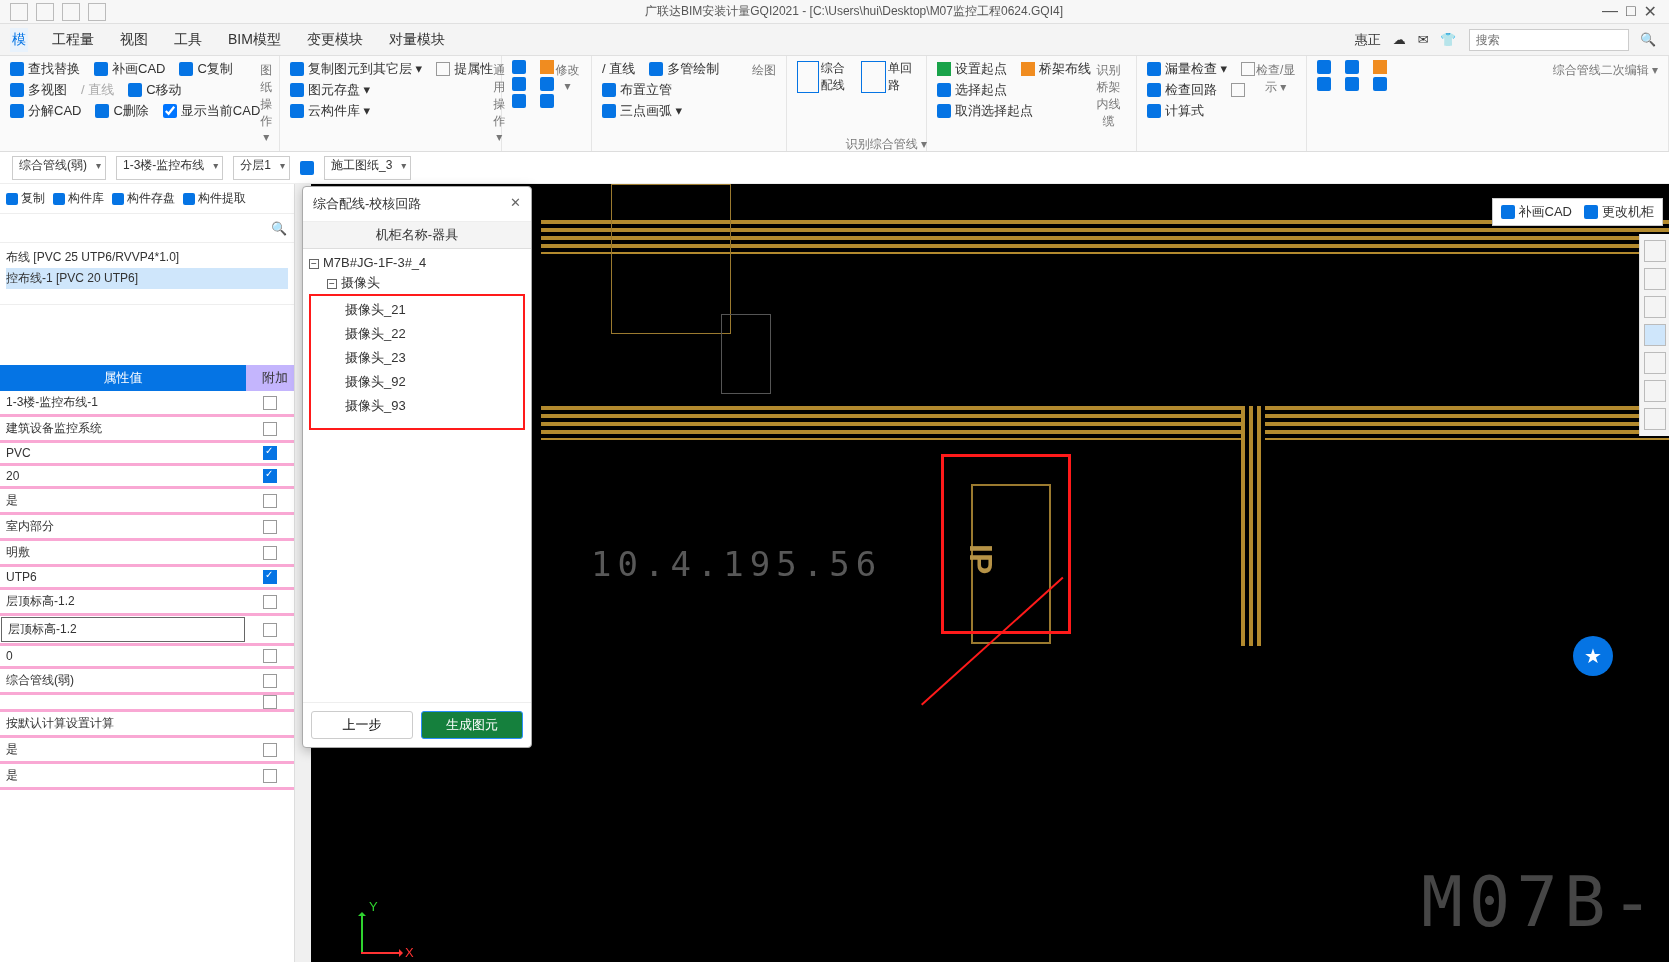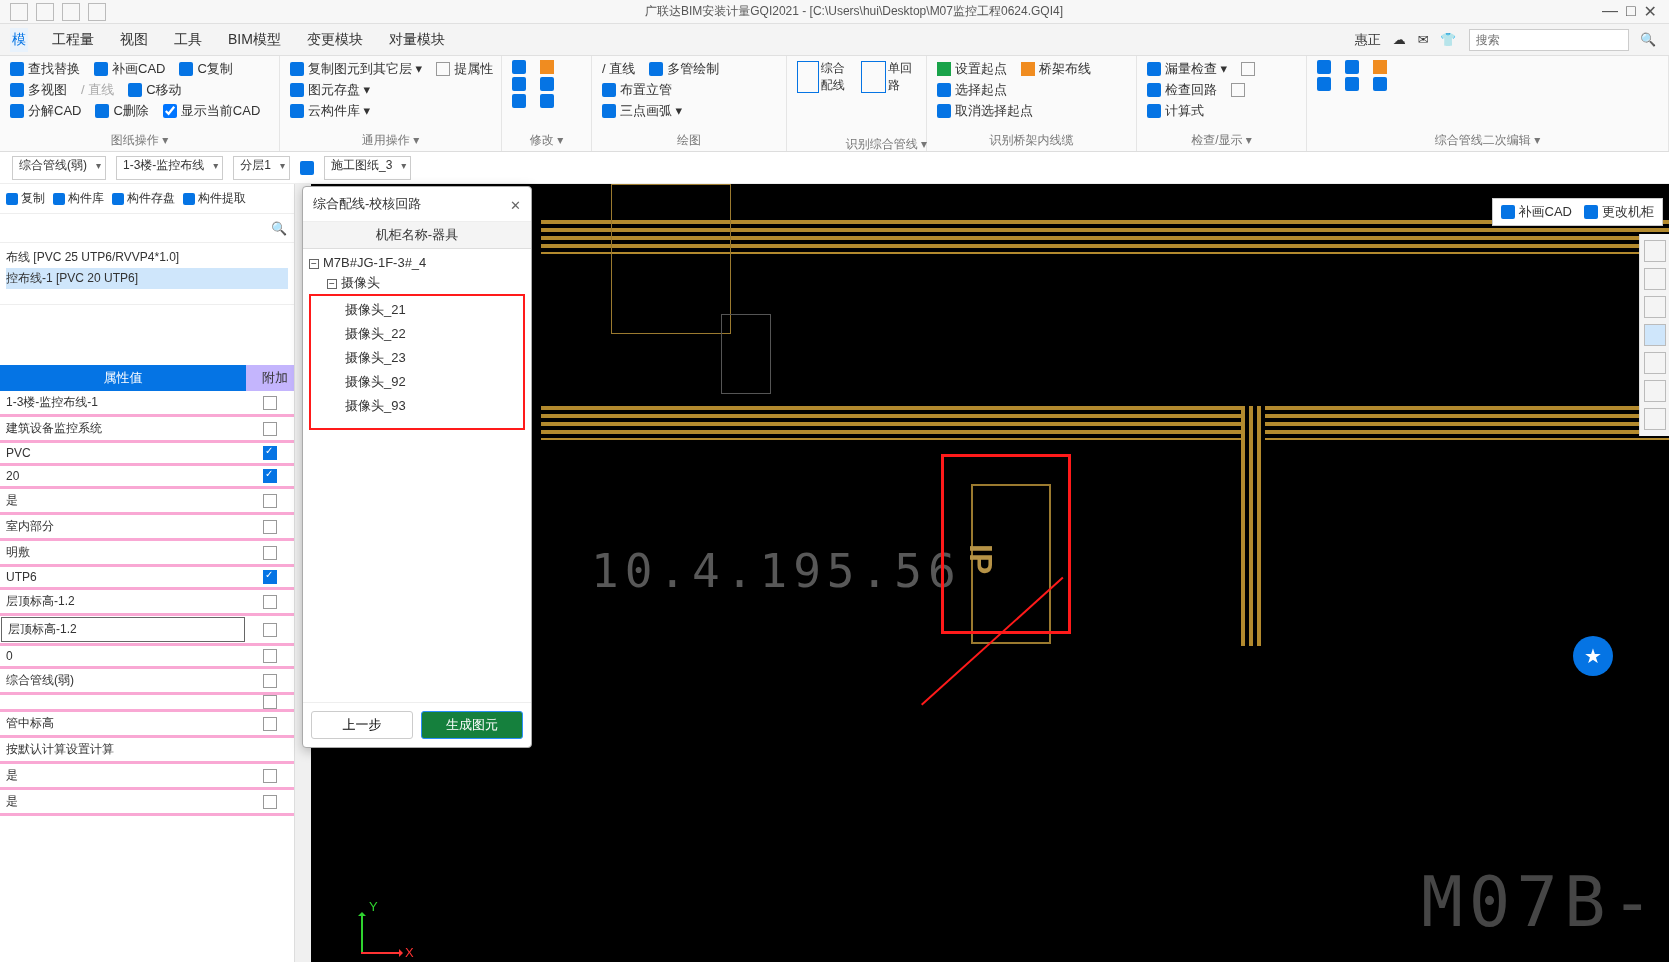--- a/index.html
+++ b/index.html
@@ -15,7 +15,7 @@
   .menubar .right { margin-left:auto; display:flex; gap:12px; align-items:center; padding-right:12px;}
   .menubar .right input { width:160px; height:22px; border:1px solid #ccc; padding:0 6px; font-size:12px;}
   .ribbon { height:96px; background:#fafafa; border-bottom:1px solid #ddd; display:flex;}
-  .rgroup { border-right:1px solid #e5e5e5; padding:4px 10px 2px 10px; display:flex; flex-direction:column; justify-content:space-between;}
+  .rgroup { border-right:1px solid #e5e5e5; padding:4px 10px 2px 10px; display:flex; flex-direction:row; justify-content:space-between;}
   .rrows { display:flex; flex-direction:column; gap:3px;}
   .rrow { display:flex; gap:14px;}
   .rbtn { display:flex; align-items:center; gap:4px; font-size:13px; color:#333; white-space:nowrap;}

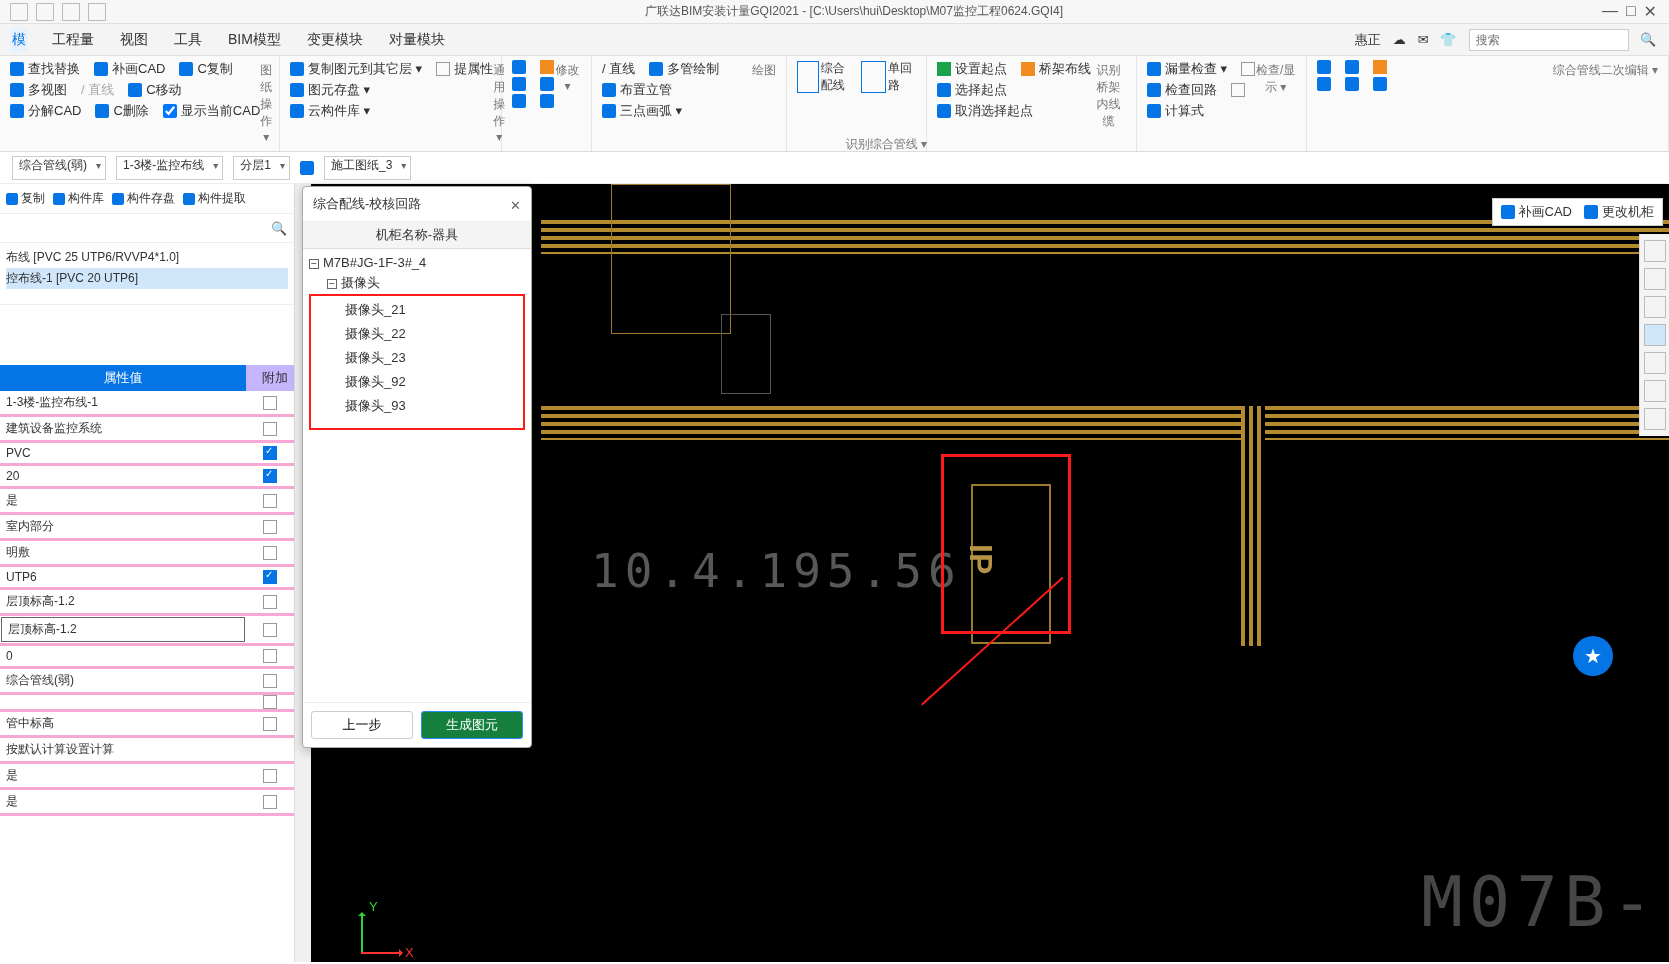--- a/index.html
+++ b/index.html
@@ -82,7 +82,7 @@
   .star{ position:absolute; right:56px; bottom:286px; width:40px;height:40px;border-radius:50%;background:#0574e4;display:flex;align-items:center;justify-content:center;color:#fff;font-size:20px;}
 
   .popup{ position:absolute; left:302px; top:186px; width:230px; height:562px; background:#fff; border:1px solid #aaa; border-radius:4px; box-shadow:0 3px 12px rgba(0,0,0,.25); display:flex; flex-direction:column;}
-  .popup .phdr{ padding:8px 10px; display:flex; justify-content:space-between; align-items:flex-end; border-bottom:1px solid #eee;}
+  .popup .phdr{ padding:8px 10px; display:flex; justify-content:space-between; align-items:flex-start; border-bottom:1px solid #eee;}
   .popup .phdr .x{ cursor:pointer; color:#666;}
   .popup .colhdr{ text-align:center; background:#f4f4f4; border-bottom:1px solid #ddd; padding:4px 0; font-size:13px;}
   .popup .ptree{ flex:1; padding:4px 6px; font-size:13px; overflow:auto;}

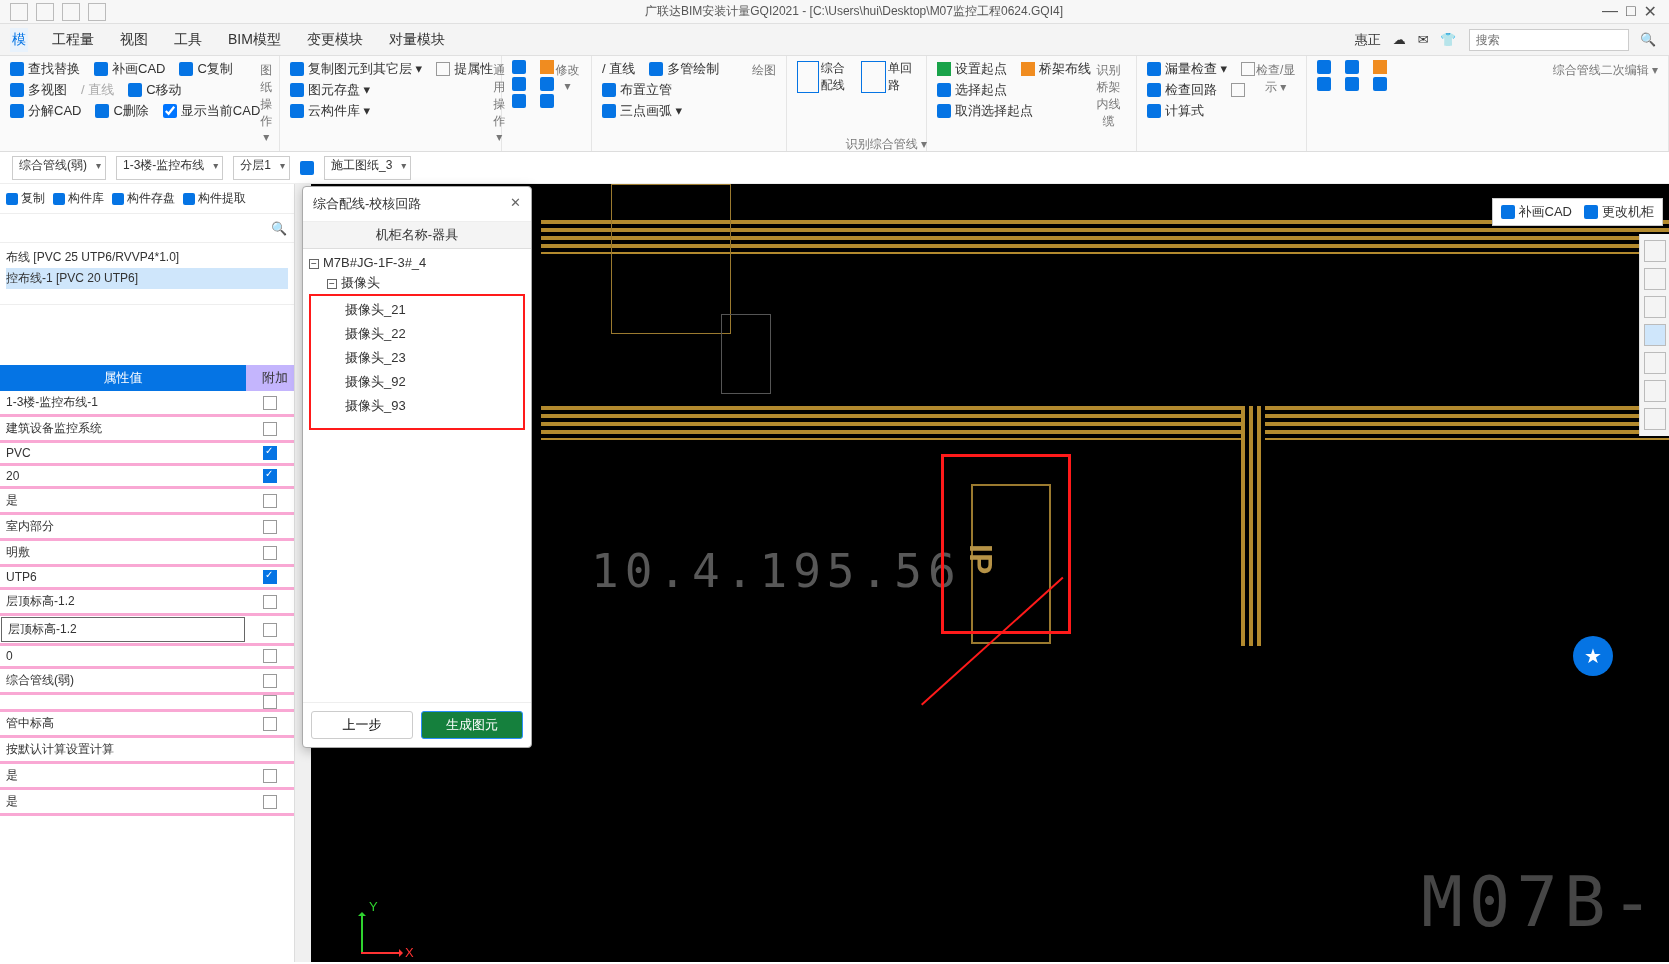--- a/index.html
+++ b/index.html
@@ -64,7 +64,7 @@
   .ax-ly{position:absolute;left:8px;bottom:40px;color:#2fd22f;font-size:13px;}
   .ax-lx{position:absolute;left:44px;bottom:-6px;color:#f33;font-size:13px;}
   .cadtext{ position:absolute; color:#585858; font-family:monospace; letter-spacing:6px;}
-  .cadtext.big{ font-size:46px;text-align:center;}
+  .cadtext.big{ font-size:34px;text-align:center;}
   .cadtext.huge{ font-size:69px; color:#464646;}
   .ipbox{ position:absolute; border:2px solid #9b7a2f; }
   .iptext{ position:absolute; color:#b69347; font-size:32px; font-weight:bold; transform:rotate(90deg); transform-origin:left top;}

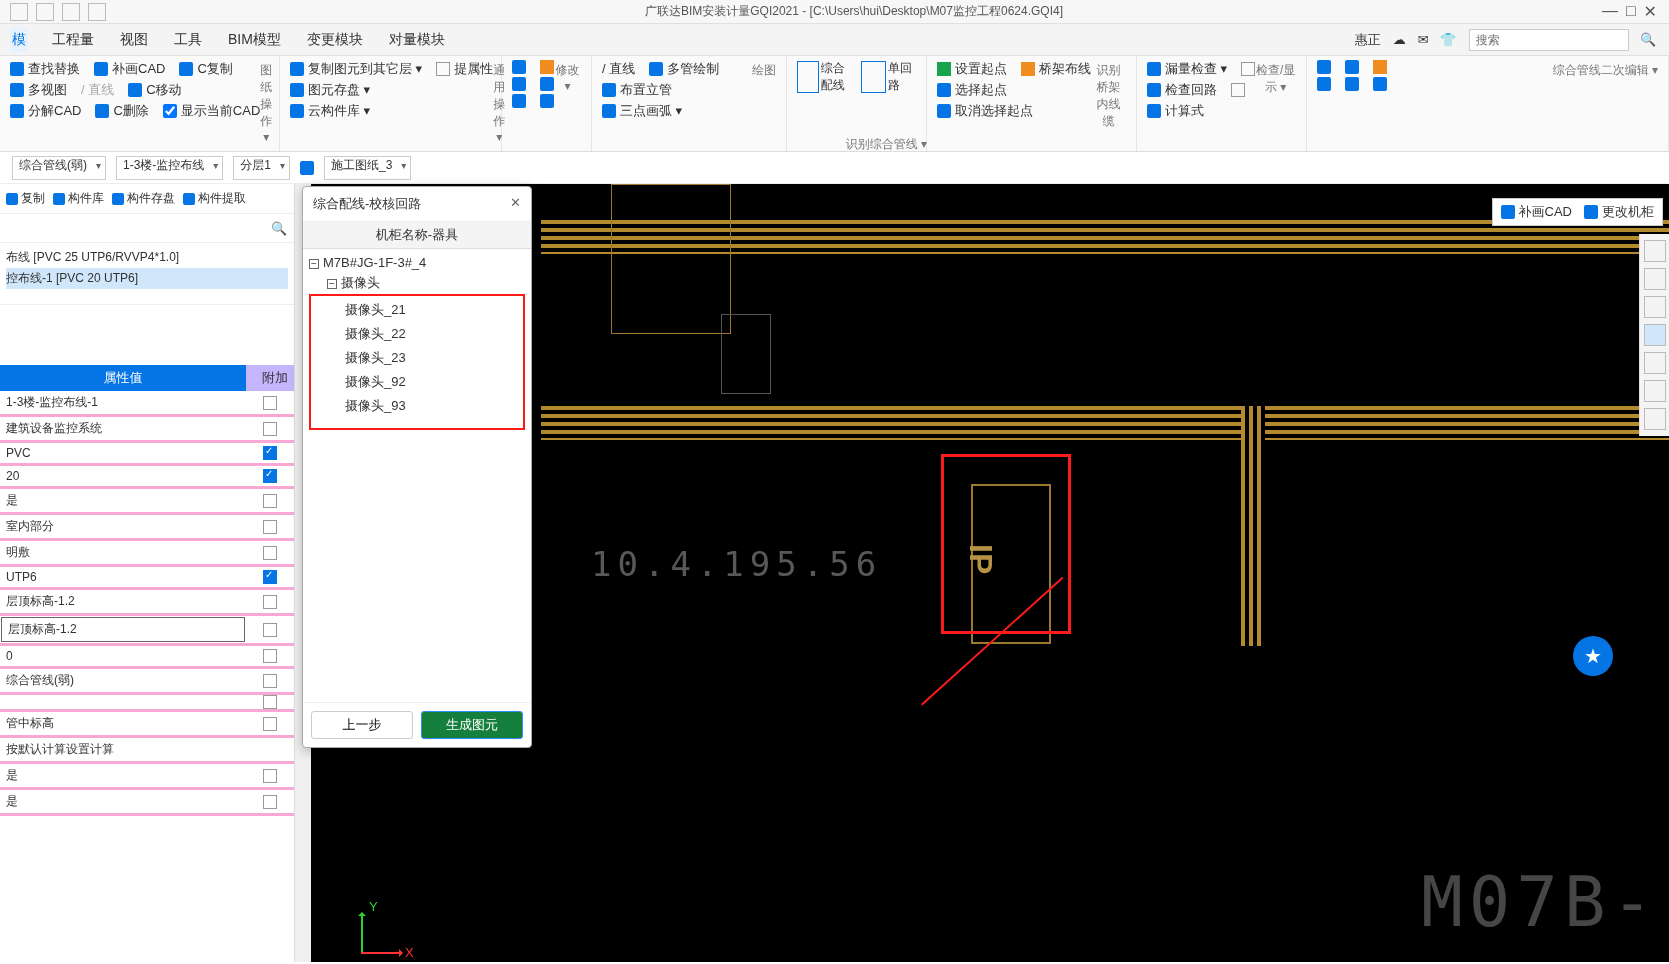--- a/index.html
+++ b/index.html
@@ -487,12 +487,6 @@
             </div>
           </div>
           <div class="pgrow">
-            <div class="c1">管中标高</div>
-            <div class="c2">
-              <span class="chk"></span>
-            </div>
-          </div>
-          <div class="pgrow">
             <div class="c1">按默认计算设置计算</div>
             <div class="c2"></div>
           </div>

